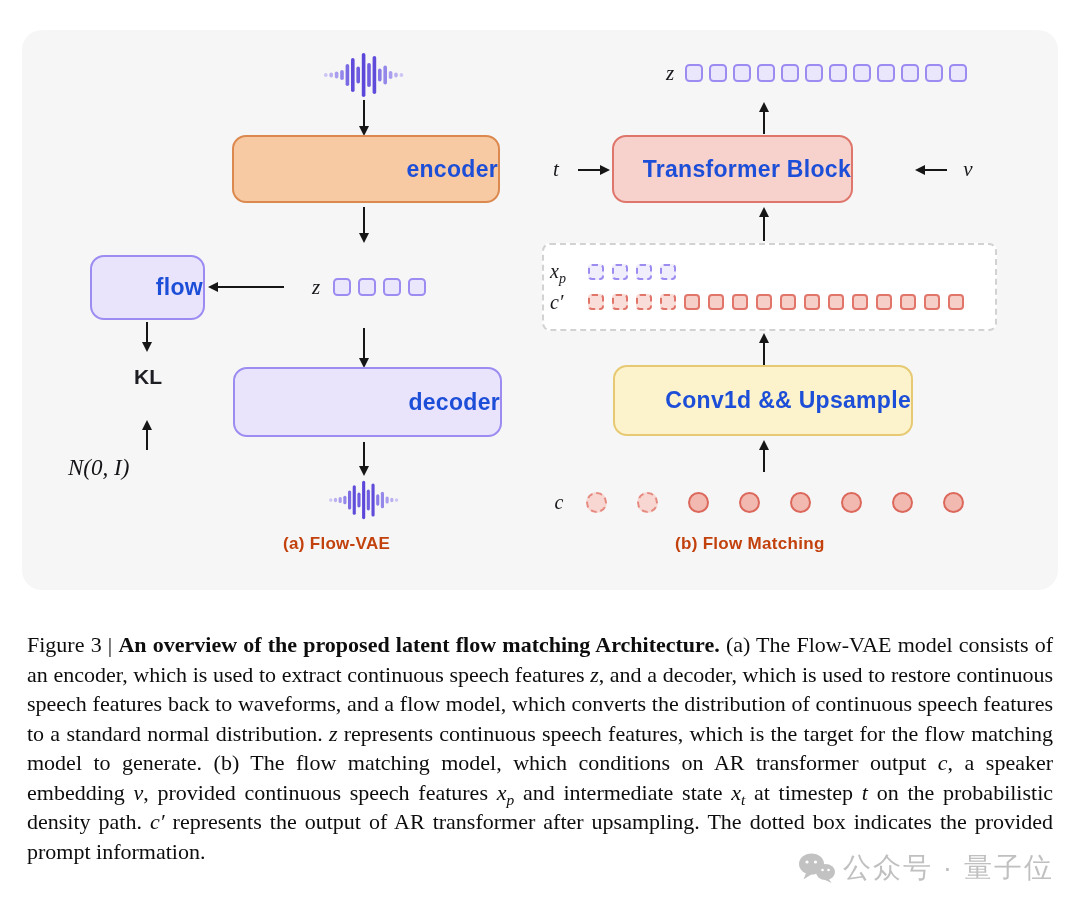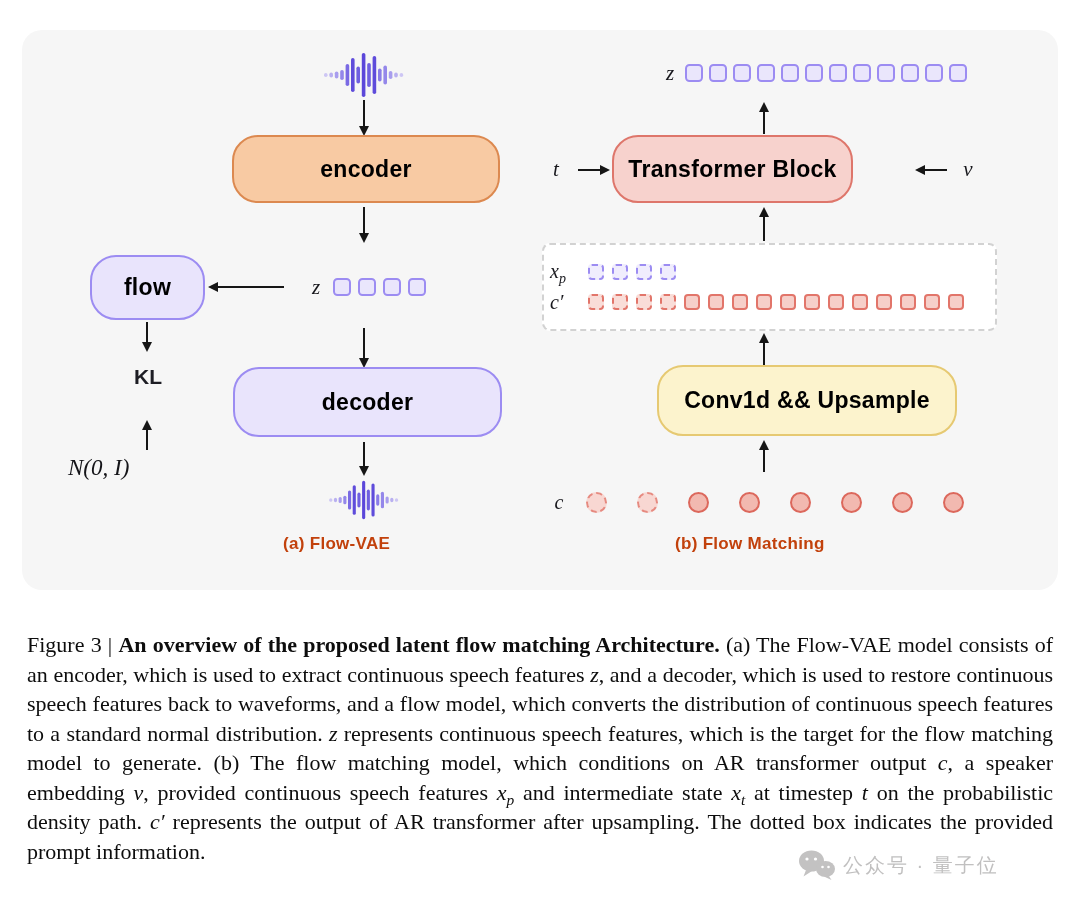--- a/index.html
+++ b/index.html
@@ -10,8 +10,8 @@
   .panel { position:absolute; left:22px; top:30px; width:1036px; height:560px;
            background:#f6f6f6; border-radius:20px; }
 
-  .box { position:absolute; box-sizing:border-box; display:flex; align-items:center; justify-content:center;
-         border-radius:26px; border:2.5px solid; font-weight:700; font-size:23px; color:#000000;
+  .box { position:absolute; box-sizing:border-box; display:flex; align-items:center; justify-content:flex-end;
+         border-radius:14px; border:2.5px solid; font-weight:700; font-size:23px; color:#1d4ed8;
          letter-spacing:0.3px; }
   .box.orange { background:#f8caa3; border-color:#dc8950; }
   .box.purple { background:#e9e4fc; border-color:#9c8cf2; }

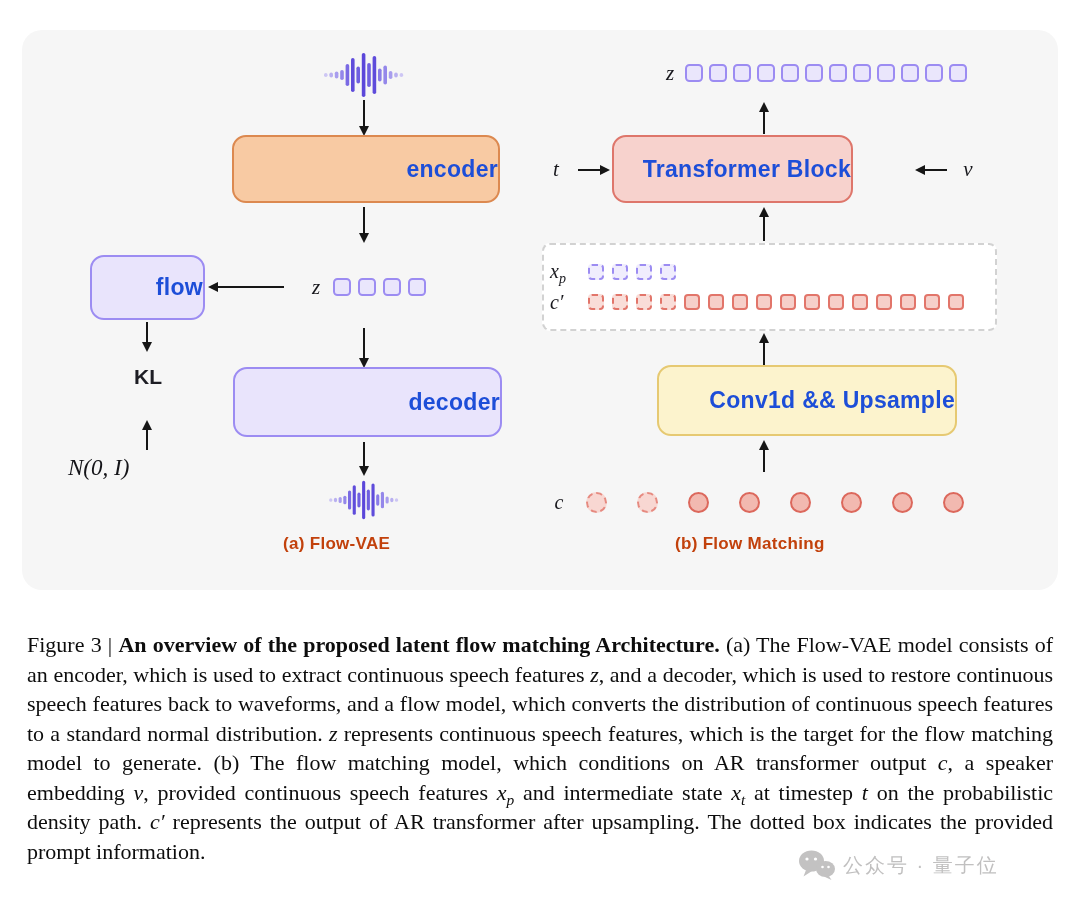--- a/index.html
+++ b/index.html
@@ -242,7 +242,7 @@
         <i class="hd up"></i>
       </div>
 
-    <div class="box yellow" style="left:591px;top:335px;width:300px;height:71px;margin-left:44px;">
+    <div class="box yellow" style="left:591px;top:335px;width:300px;height:71px;">
       <span>Conv1d &amp;&amp; Upsample</span>
     </div>
 

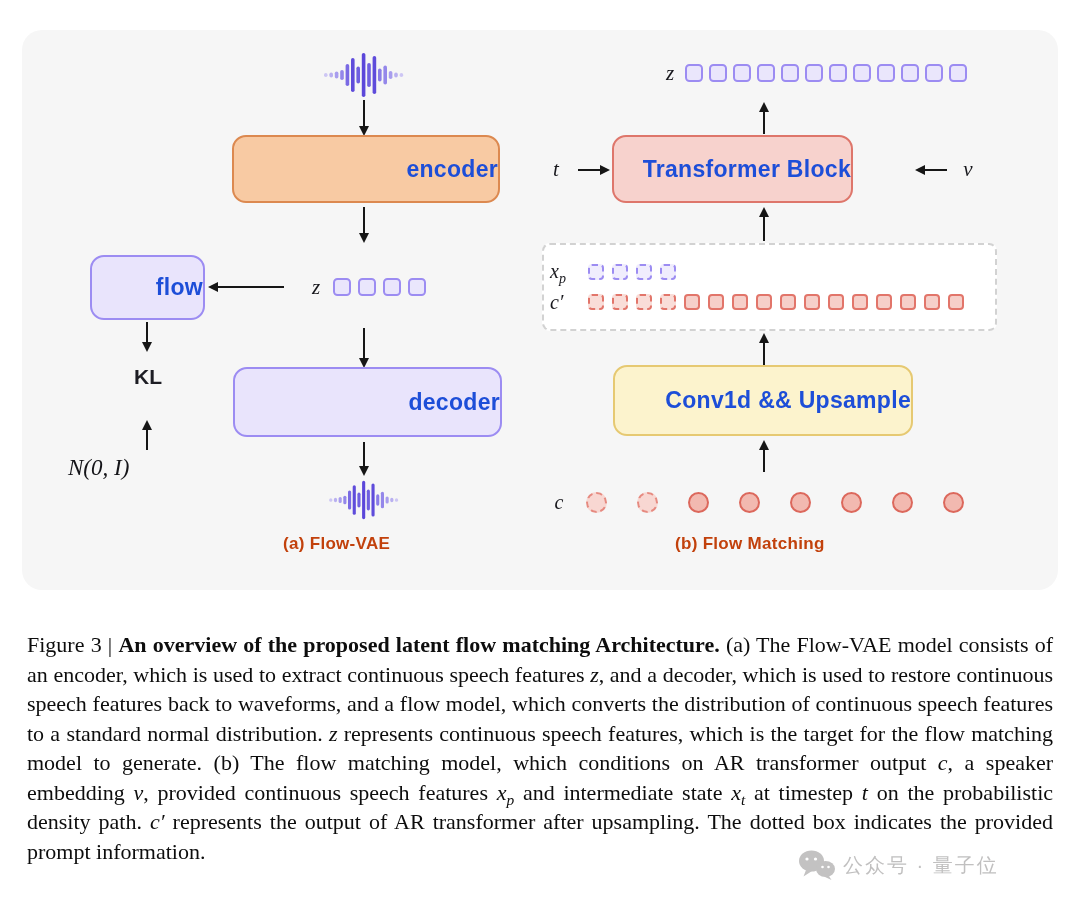--- a/index.html
+++ b/index.html
@@ -66,7 +66,7 @@
 
   
   .wm { position:absolute; left:798px; top:849px; z-index:0; display:flex; align-items:center; gap:7px;
-        color:#c1c0c0; font-size:20px; letter-spacing:2px; }
+        color:#c1c0c0; font-size:28px; letter-spacing:2px; }
   .wm svg { flex:0 0 auto; }
 </style>
 </head>

